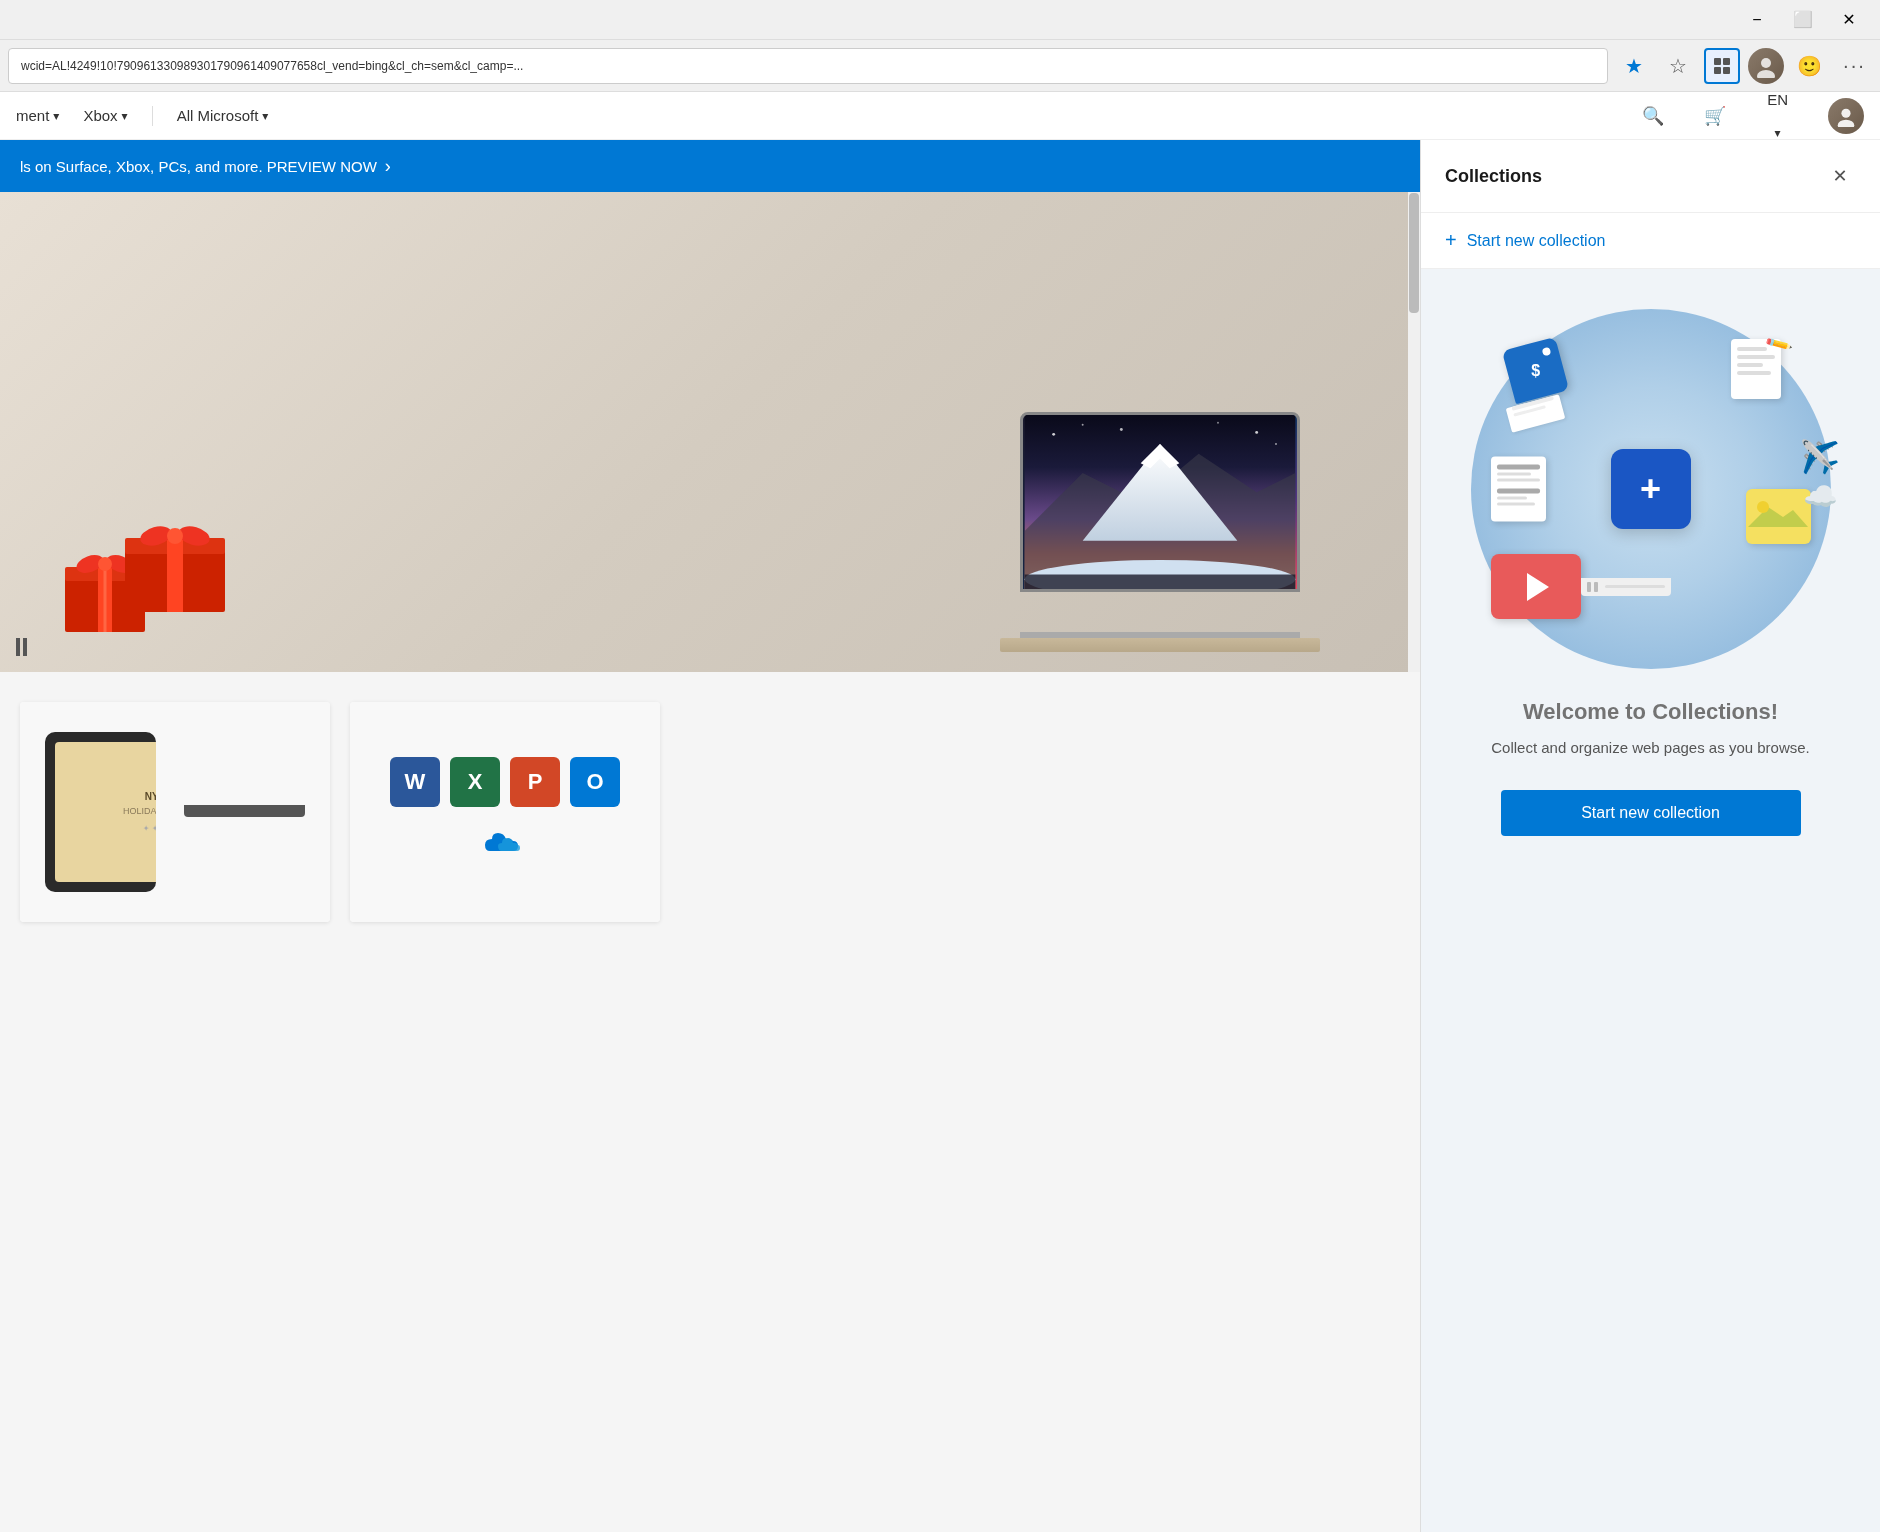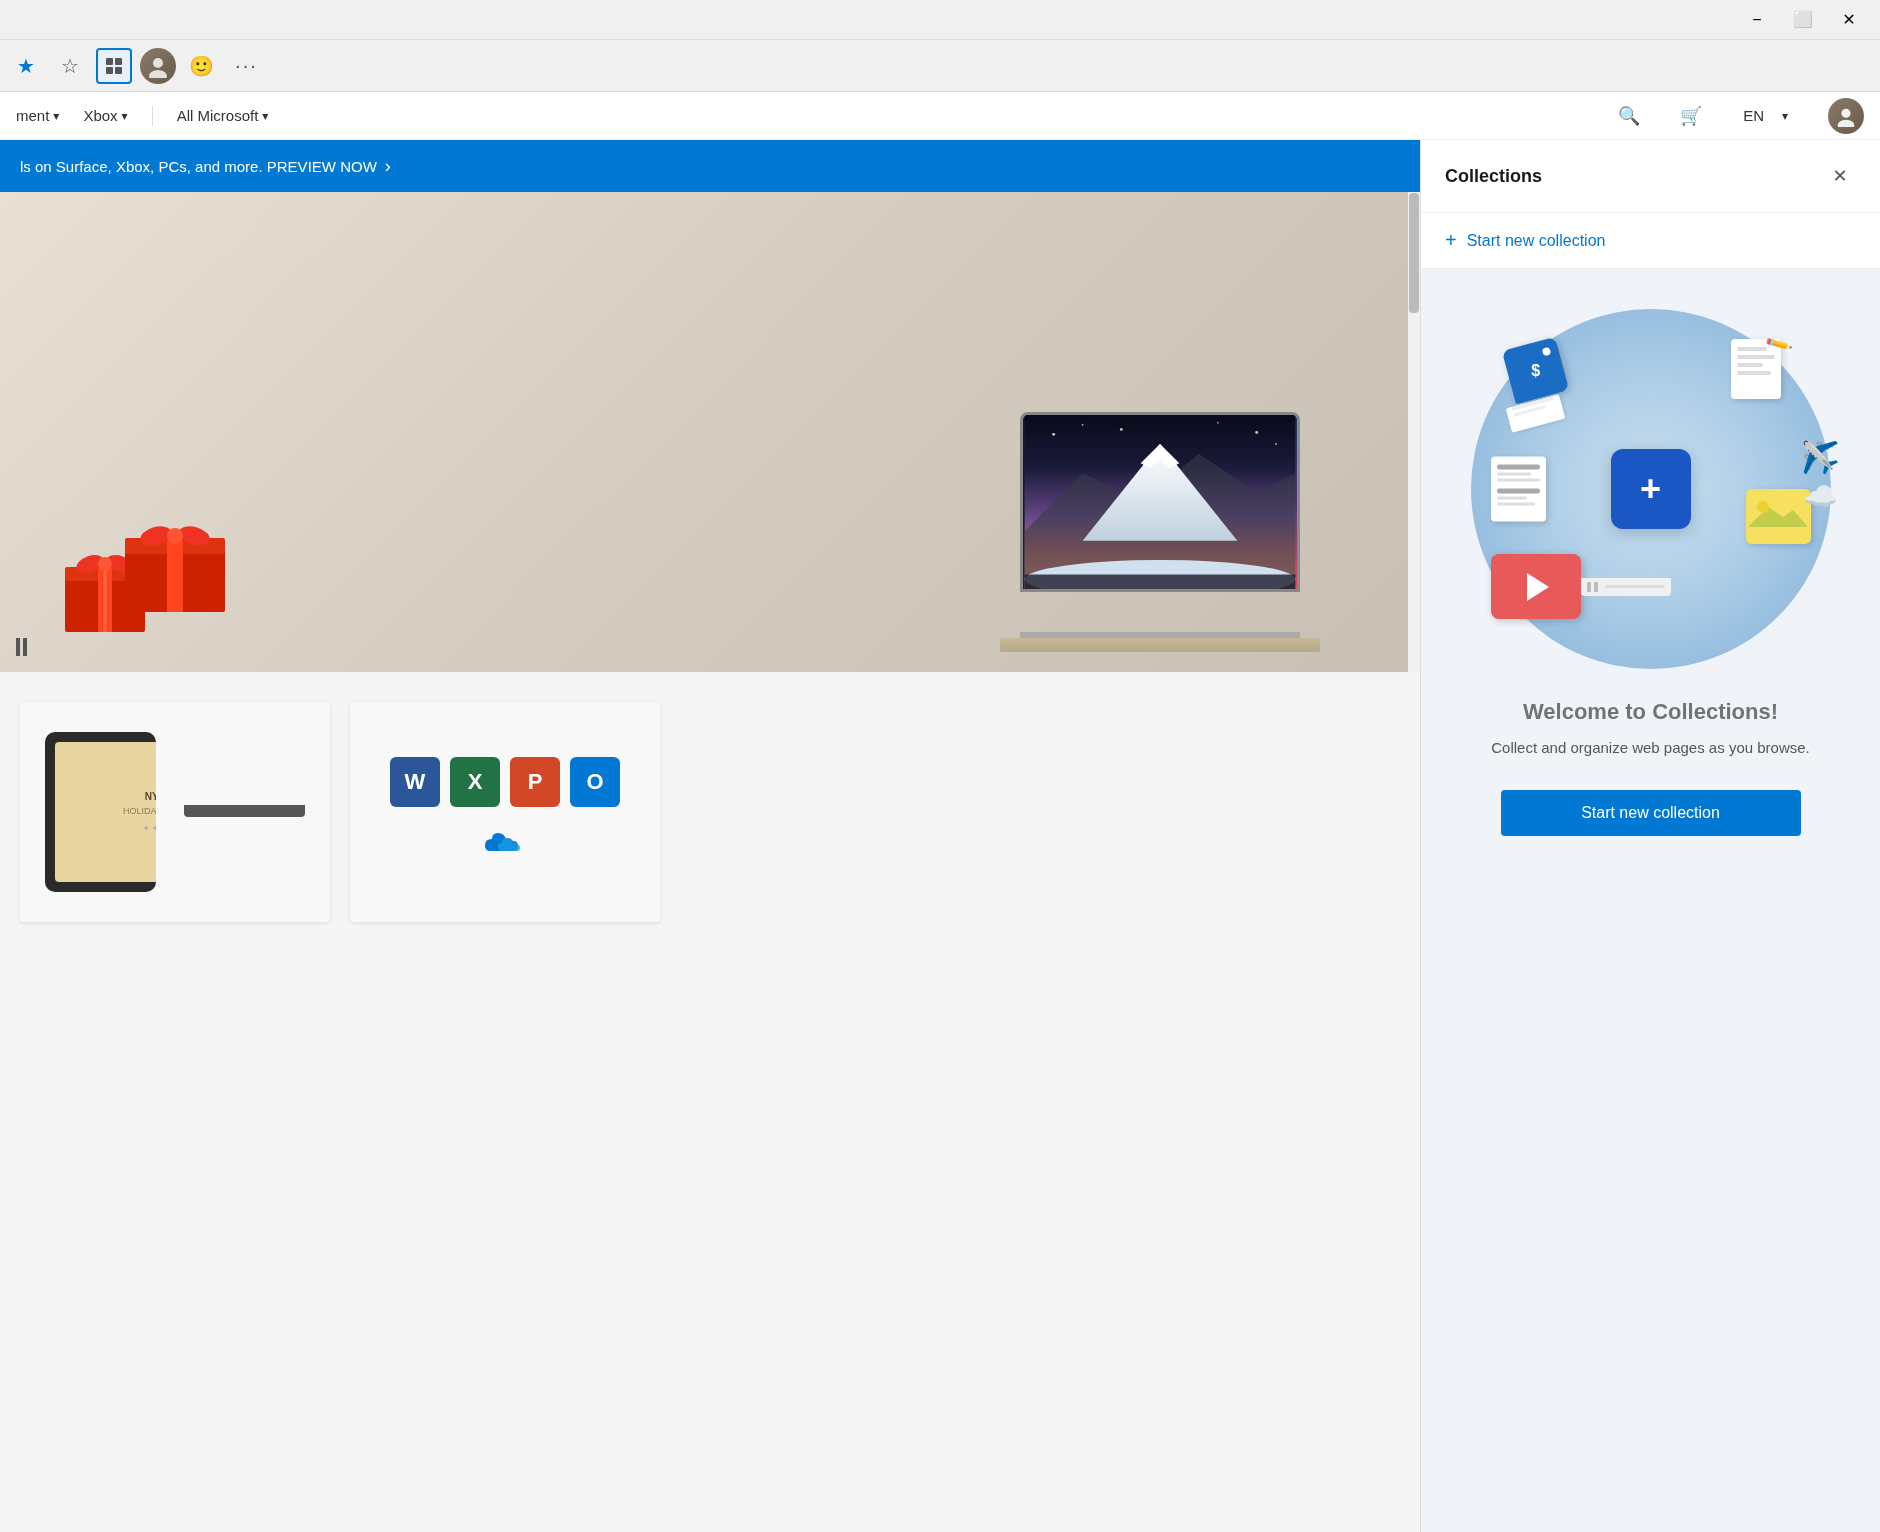--- a/index.html
+++ b/index.html
@@ -624,6 +624,9 @@
 </div>
 
 <div class="address-bar-row">
+  <div class="address-input">
+    <span class="address-text">wcid=AL!4249!10!790961330989301790961409077658cl_vend=bing&amp;cl_ch=sem&amp;cl_camp=...</span>
+  </div>
   <div class="toolbar-icon" style="color:#0078d4;font-size:20px;">★</div>
   <div class="toolbar-icon" style="font-size:20px;">☆</div>
   <div class="toolbar-icon collections-active" style="font-size:14px;border-radius:4px;width:36px;height:36px;">

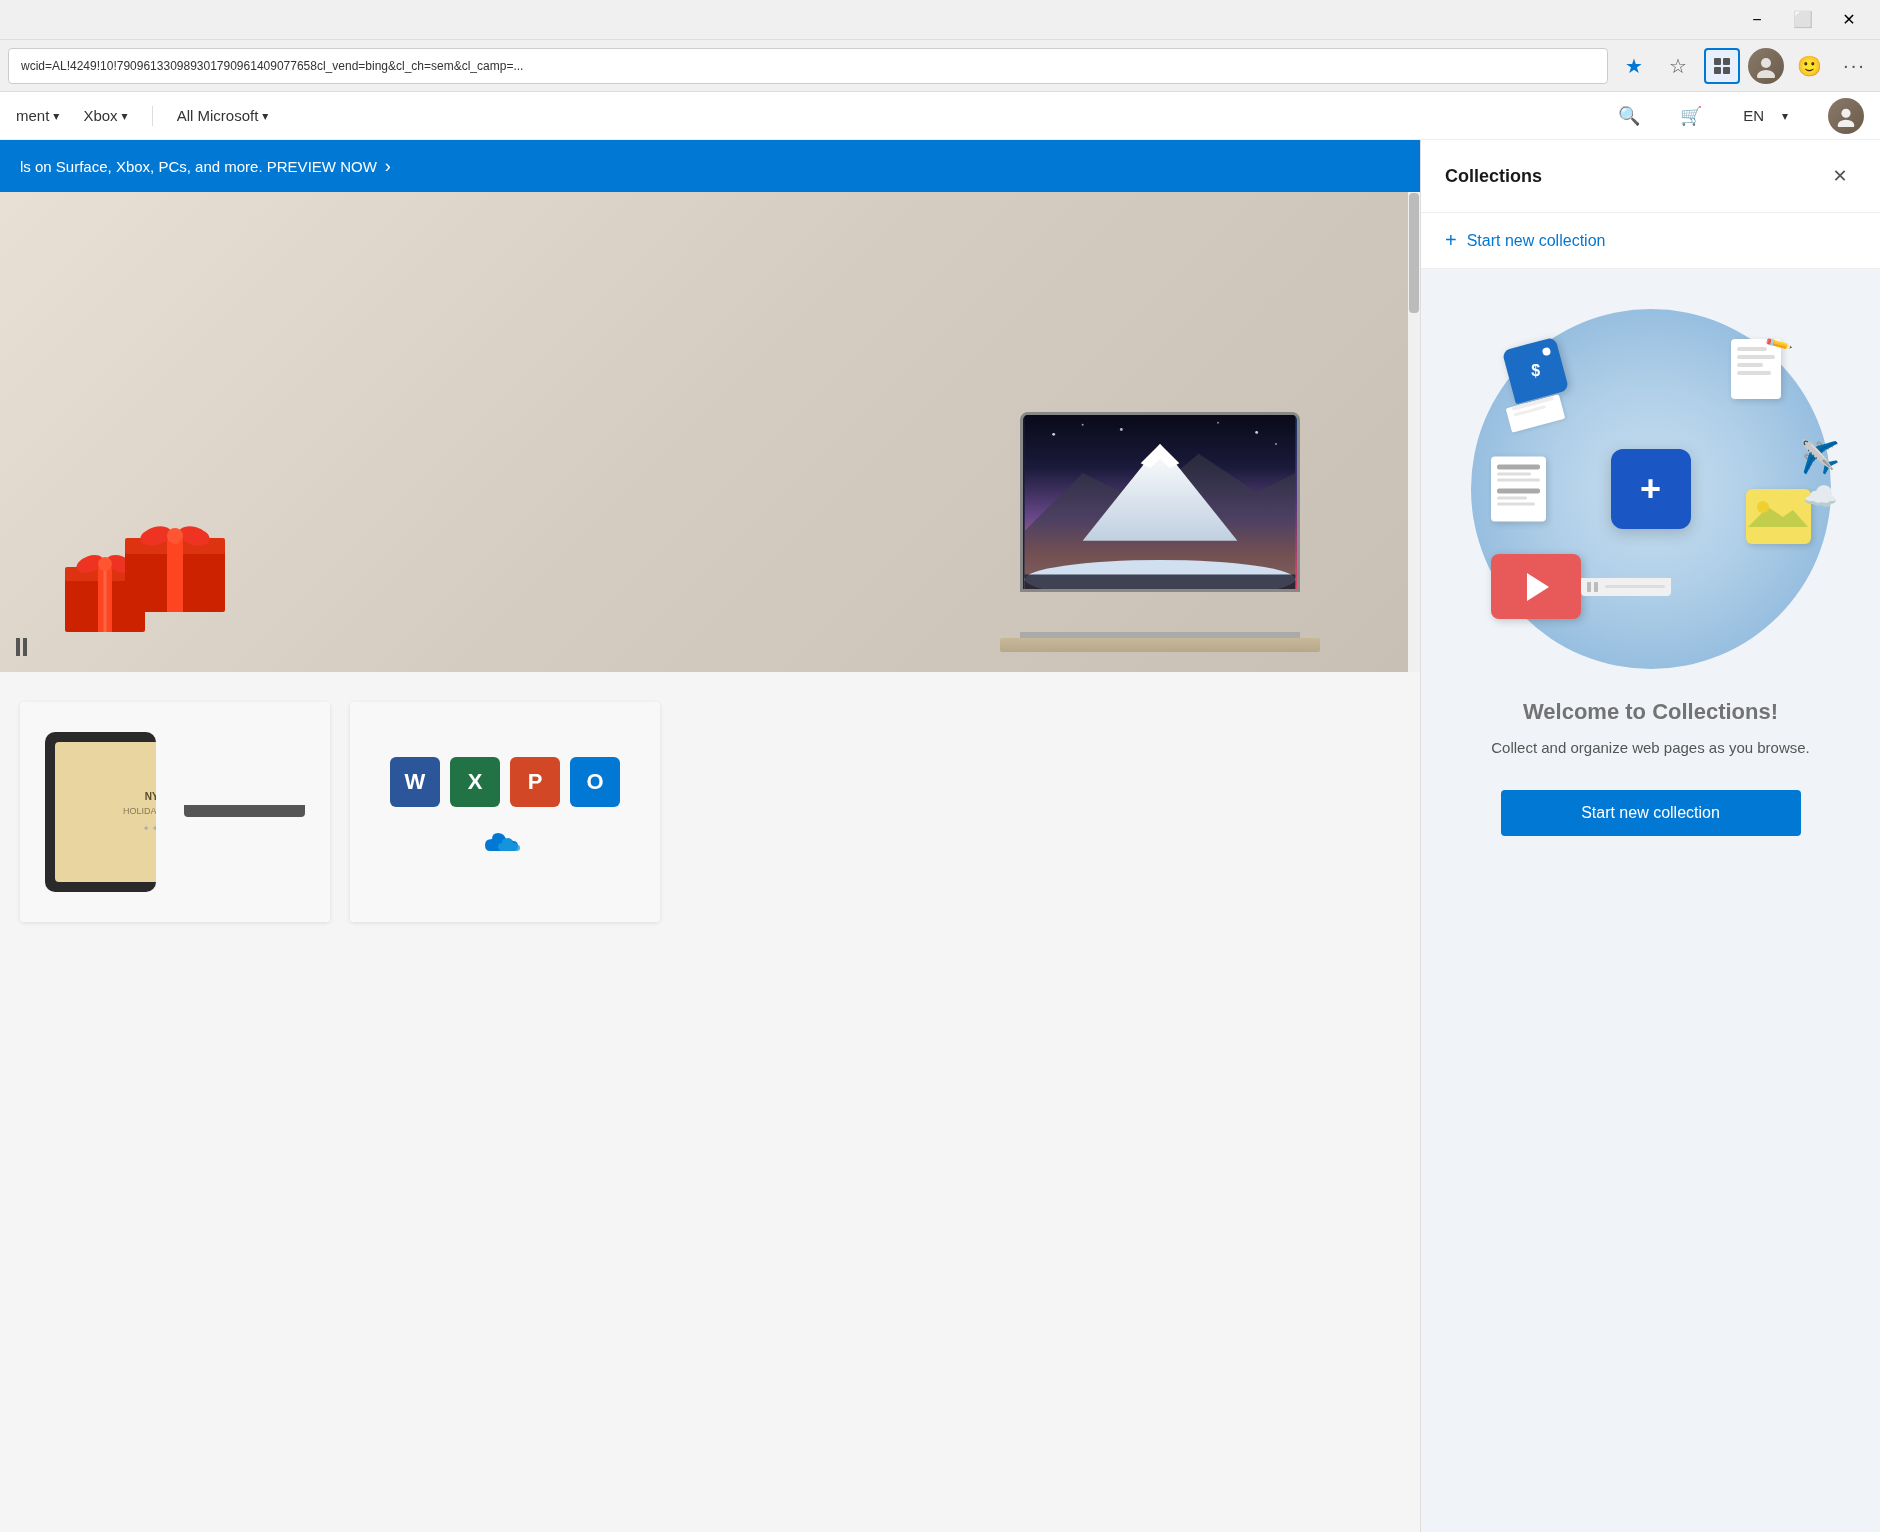--- a/index.html
+++ b/index.html
@@ -134,6 +134,7 @@
       display: flex;
       align-items: center;
       gap: 18px;
+      flex-direction: column;
     }
 
     

